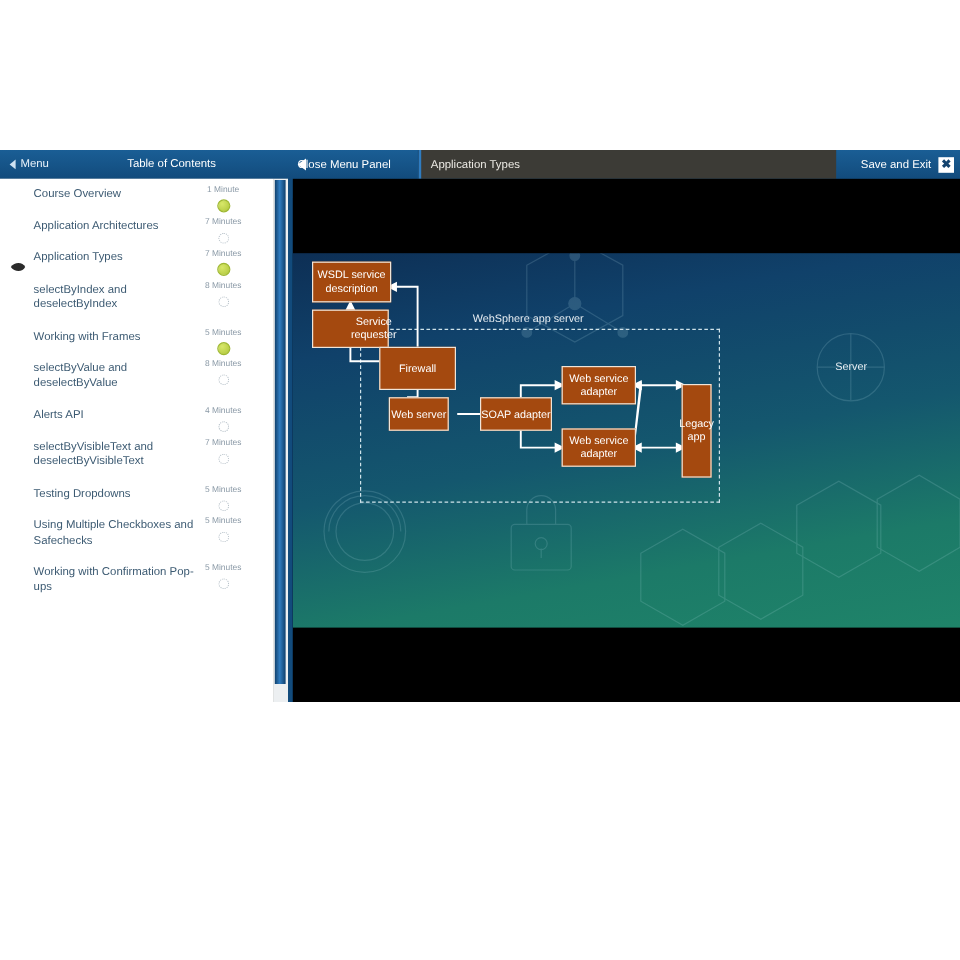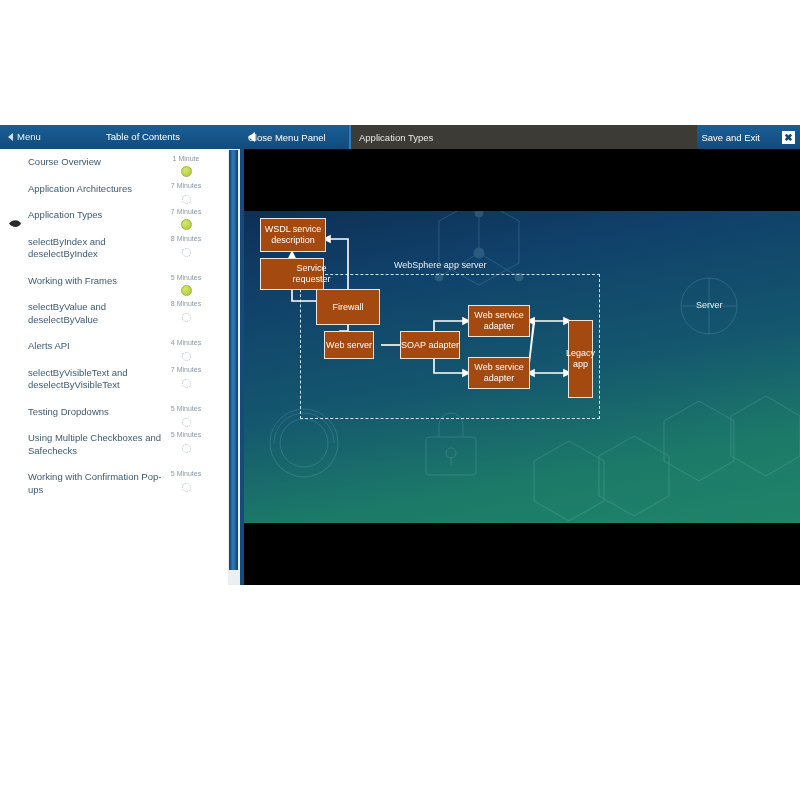--- a/index.html
+++ b/index.html
@@ -33,7 +33,7 @@
   .tb-tab span{color:#eceae4;font-size:9.5px;}
   .tb-right{position:absolute;left:697px;top:0;width:103px;height:24px;
      background:linear-gradient(#1a5e95,#124b7c);display:flex;align-items:center;
-     justify-content:flex-end;padding-right:5px;box-sizing:border-box;gap:22px;}
+     justify-content:flex-end;padding-right:5px;box-sizing:border-box;gap:6px;}
   .save-lbl{color:#ffffff;font-size:9.5px;cursor:pointer;}
   .x-btn{width:13px;height:13px;background:#ffffff;color:#14436e;font-size:10px;
      line-height:13px;text-align:center;font-weight:bold;cursor:pointer;}

